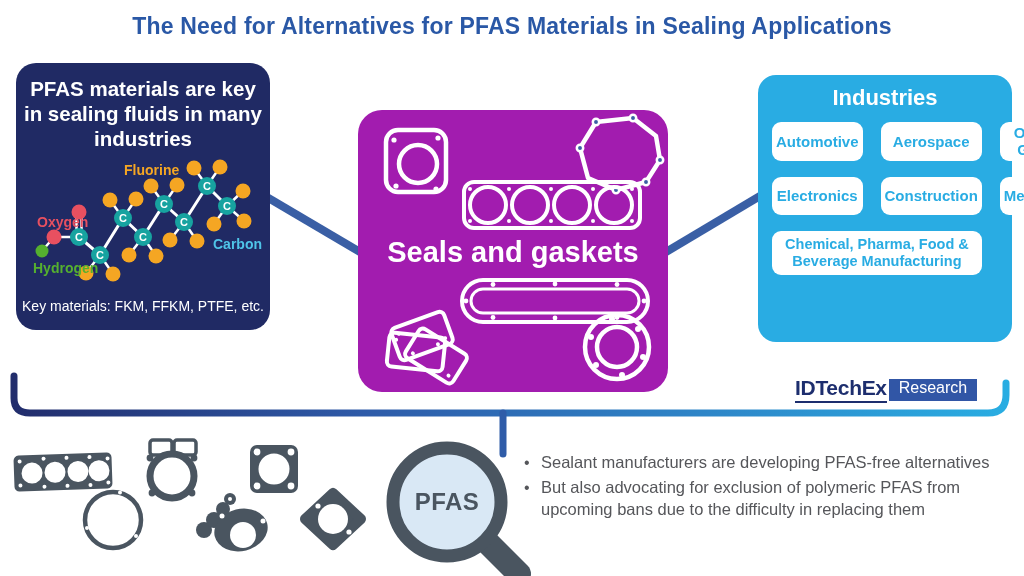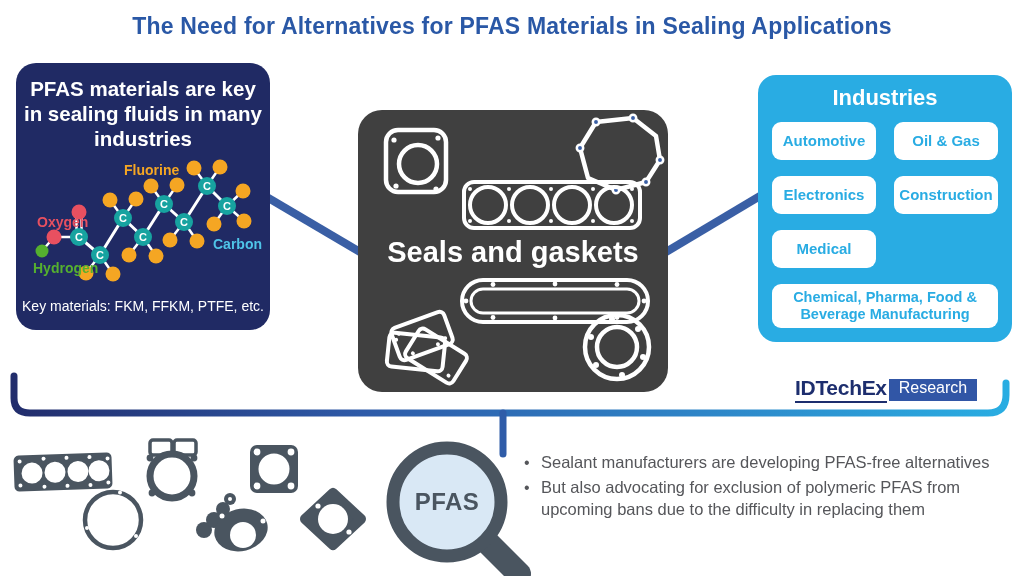--- a/index.html
+++ b/index.html
@@ -35,7 +35,7 @@
   #industries-heading{top:10px;left:0;width:100%;text-align:center;color:#fff;
                       font-size:22px;font-weight:bold;}
   #industries-grid{position:absolute;top:47px;left:14px;width:226px;
-                   display:grid;grid-template-columns:1fr 1fr;column-gap:18px;row-gap:16px;}
+                   display:grid;grid-template-columns:1fr 1fr 1fr;column-gap:18px;row-gap:16px;}
   .ind-btn{background:#fff;border-radius:9px;min-height:38px;display:flex;
            align-items:center;justify-content:center;color:#29ACE3;
            font-size:15px;font-weight:bold;text-align:center;line-height:1.15;padding:2px 4px;box-sizing:border-box;}

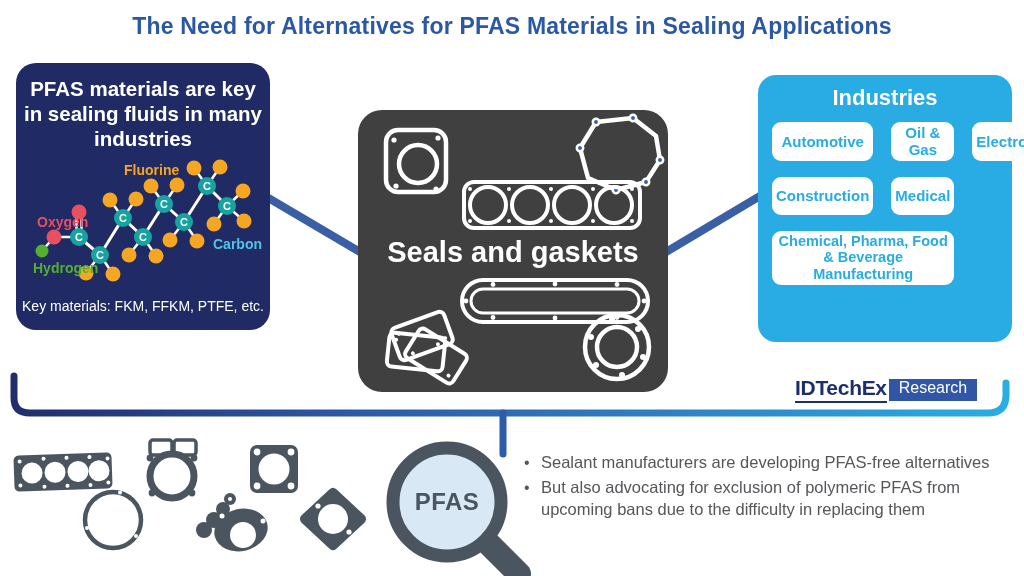--- a/index.html
+++ b/index.html
@@ -254,6 +254,7 @@
     <div id="industries-heading" class="abs">Industries</div>
     <div id="industries-grid">
       <div class="ind-btn">Automotive</div>
+      <div class="ind-btn">Aerospace</div>
       <div class="ind-btn">Oil &amp; Gas</div>
       <div class="ind-btn">Electronics</div>
       <div class="ind-btn">Construction</div>

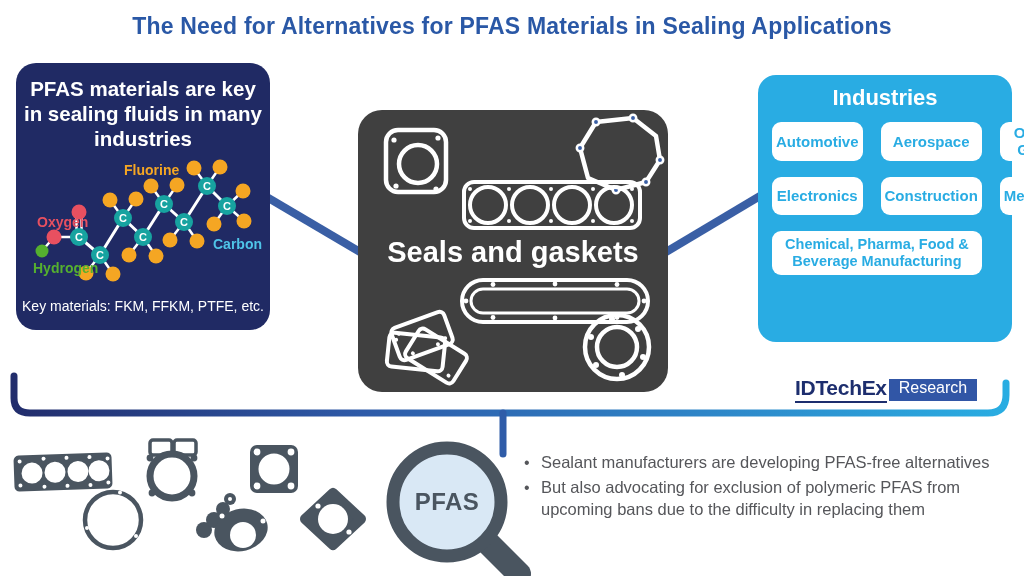--- a/index.html
+++ b/index.html
@@ -24,7 +24,7 @@
   #left-footnote{bottom:16px;left:0;width:100%;text-align:center;font-size:14px;color:#fff;}
 
   
-  #center-box{left:358px;top:110px;width:310px;height:282px;background:#404040;
+  #center-box{left:358px;top:110px;width:310px;height:282px;background:#a21caf;
               border-radius:24px;}
   #center-label{top:126px;left:0;width:100%;text-align:center;color:#fff;
                 font-size:29px;font-weight:bold;}

